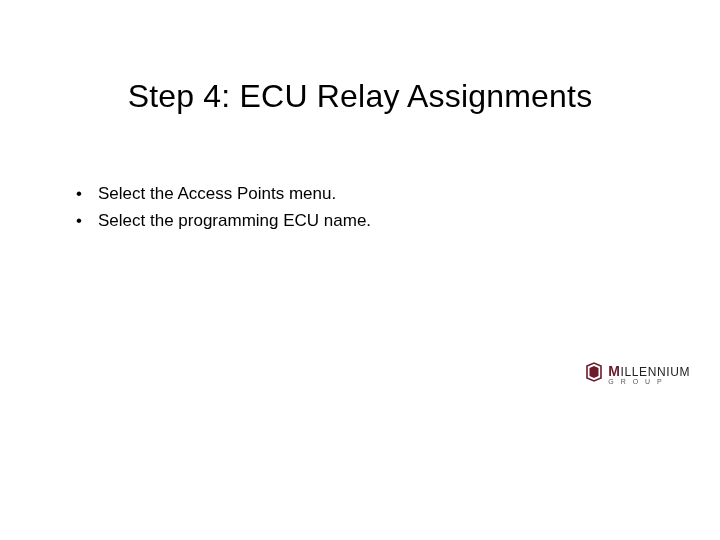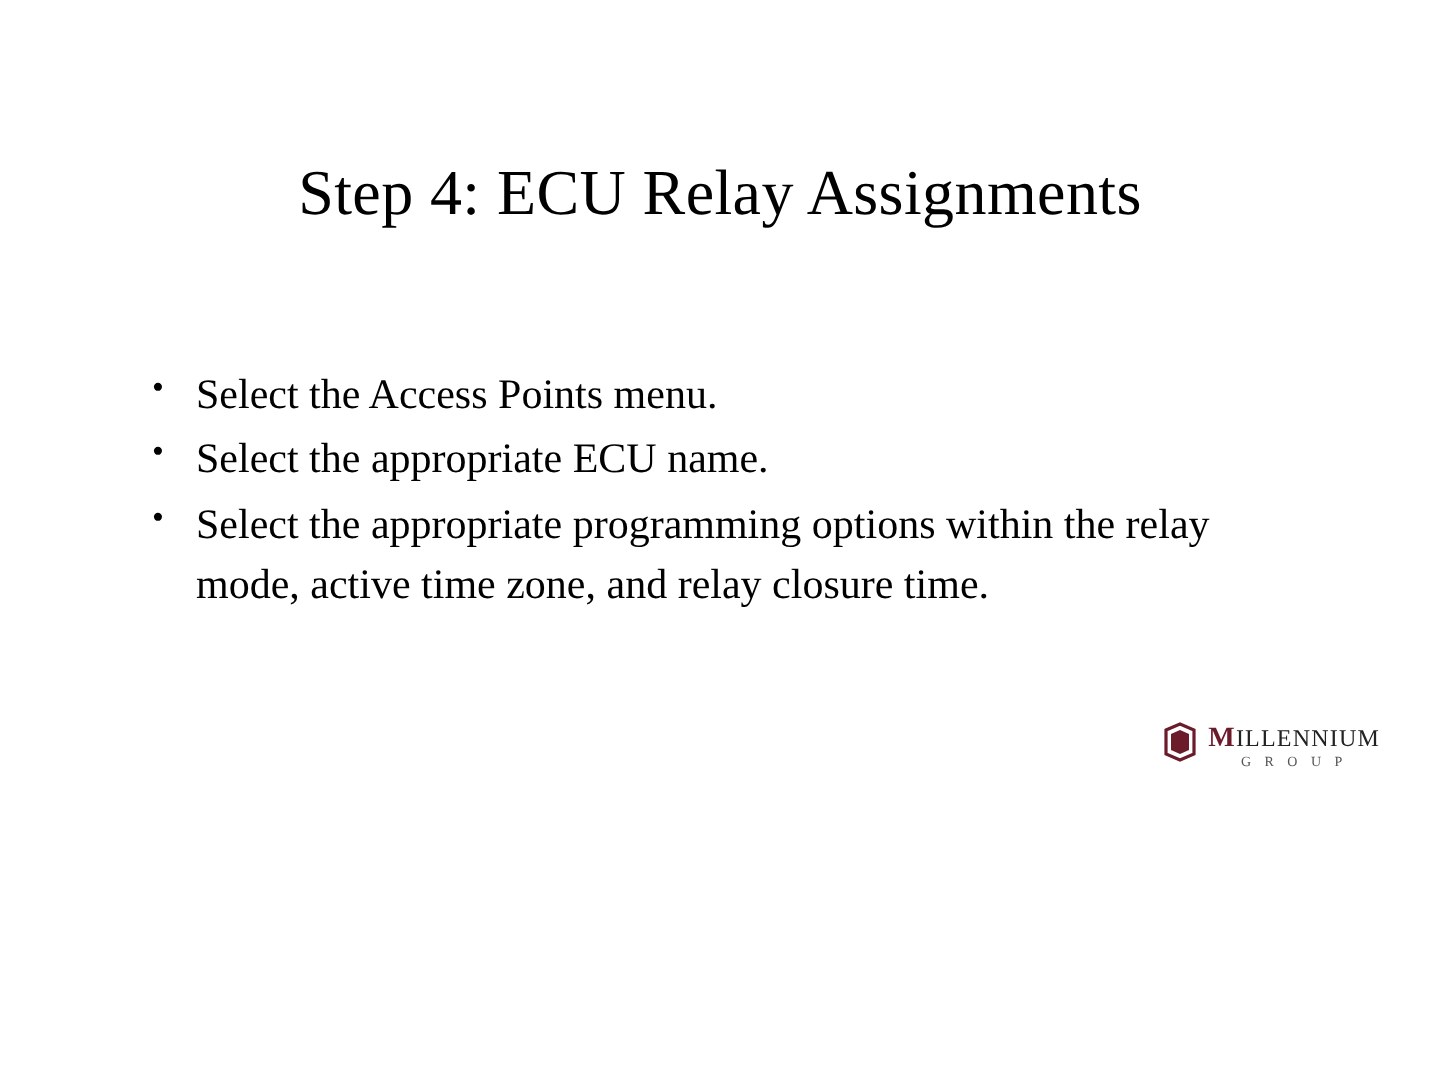--- a/index.html
+++ b/index.html
@@ -18,7 +18,6 @@
     height: 408px;
     position: relative;
     box-sizing: border-box;
-    font-family: Liberation Serif, serif;
   }
   .title {
     position: absolute;

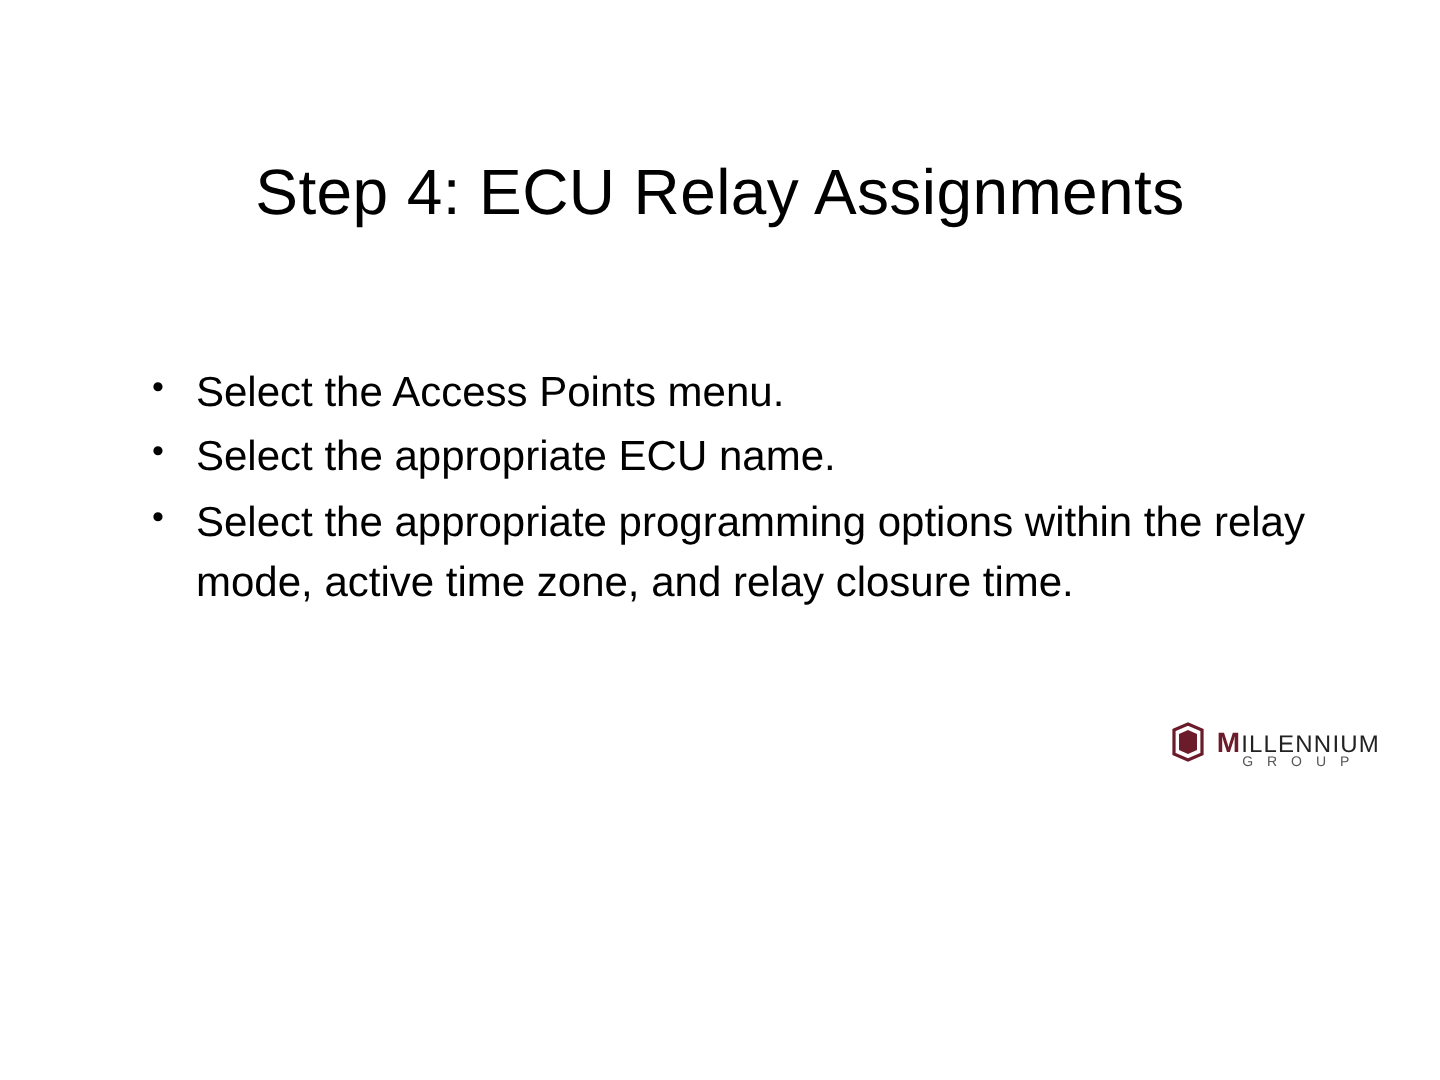--- a/index.html
+++ b/index.html
@@ -41,7 +41,7 @@
     padding: 0;
   }
   ul.bullets li {
-    font-size: 21px;
+    font-size: 17px;
     line-height: 1.45;
     padding-left: 26px;
     position: relative;

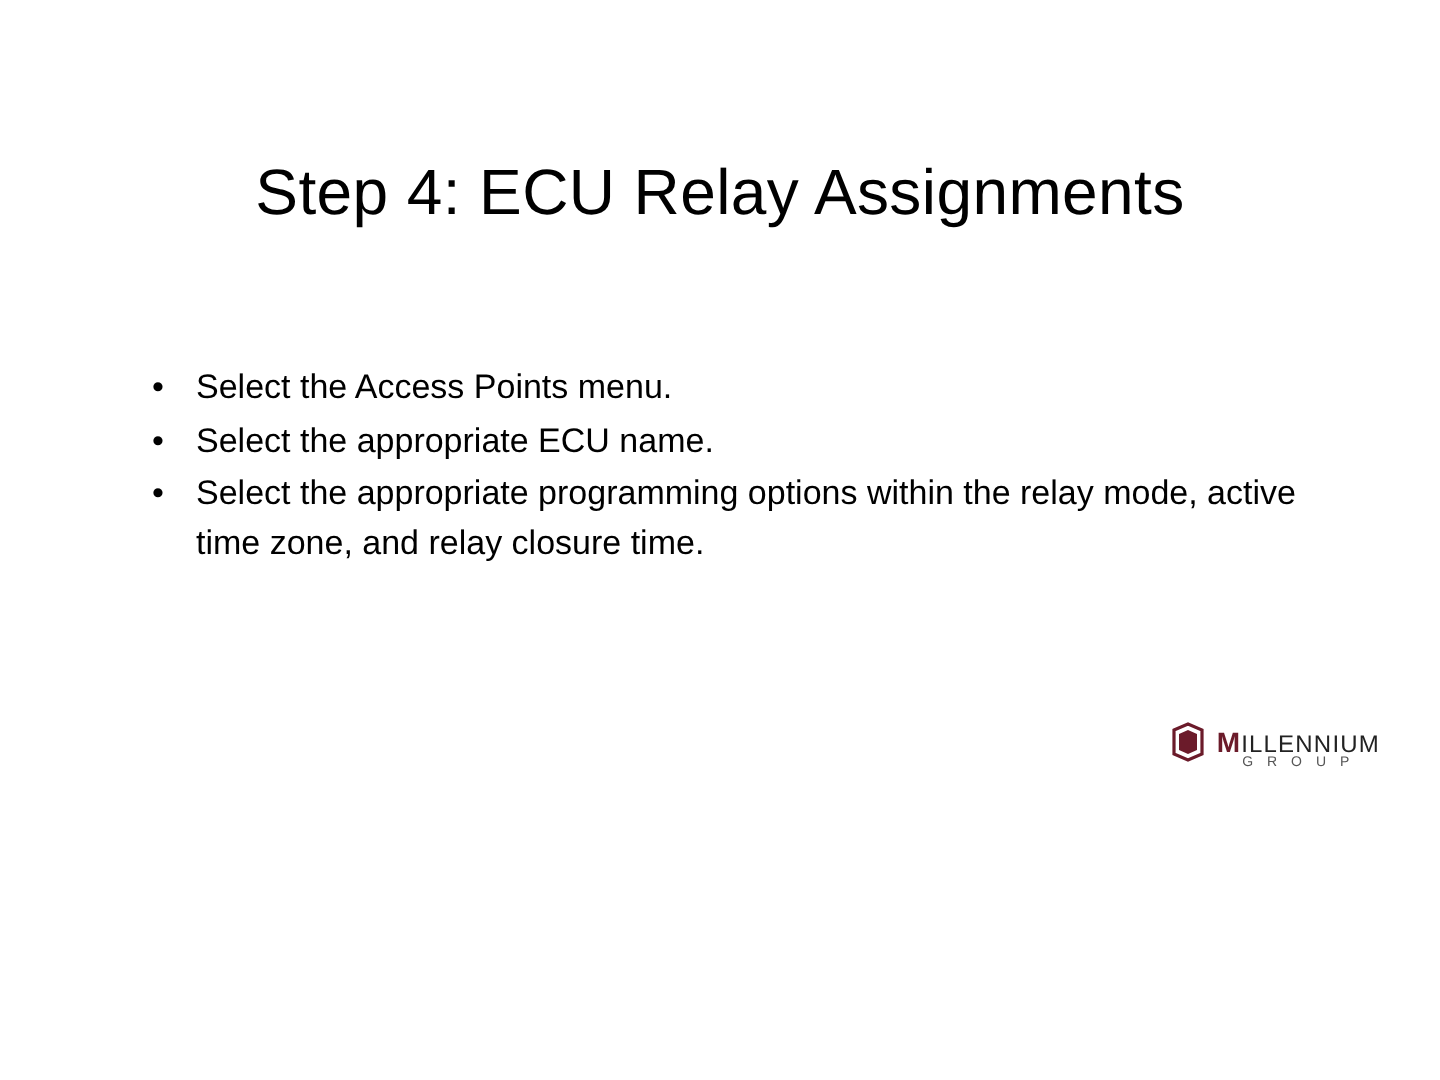--- a/index.html
+++ b/index.html
@@ -93,7 +93,7 @@
   <div class="body">
     <ul class="bullets">
       <li>Select the Access Points menu.</li>
-      <li>Select the appropriate ECU name.</li>
+      <li>Select the programming ECU name.</li>
       <li>Select the appropriate programming options within the relay mode, active time zone, and relay closure time.</li>
     </ul>
   </div>

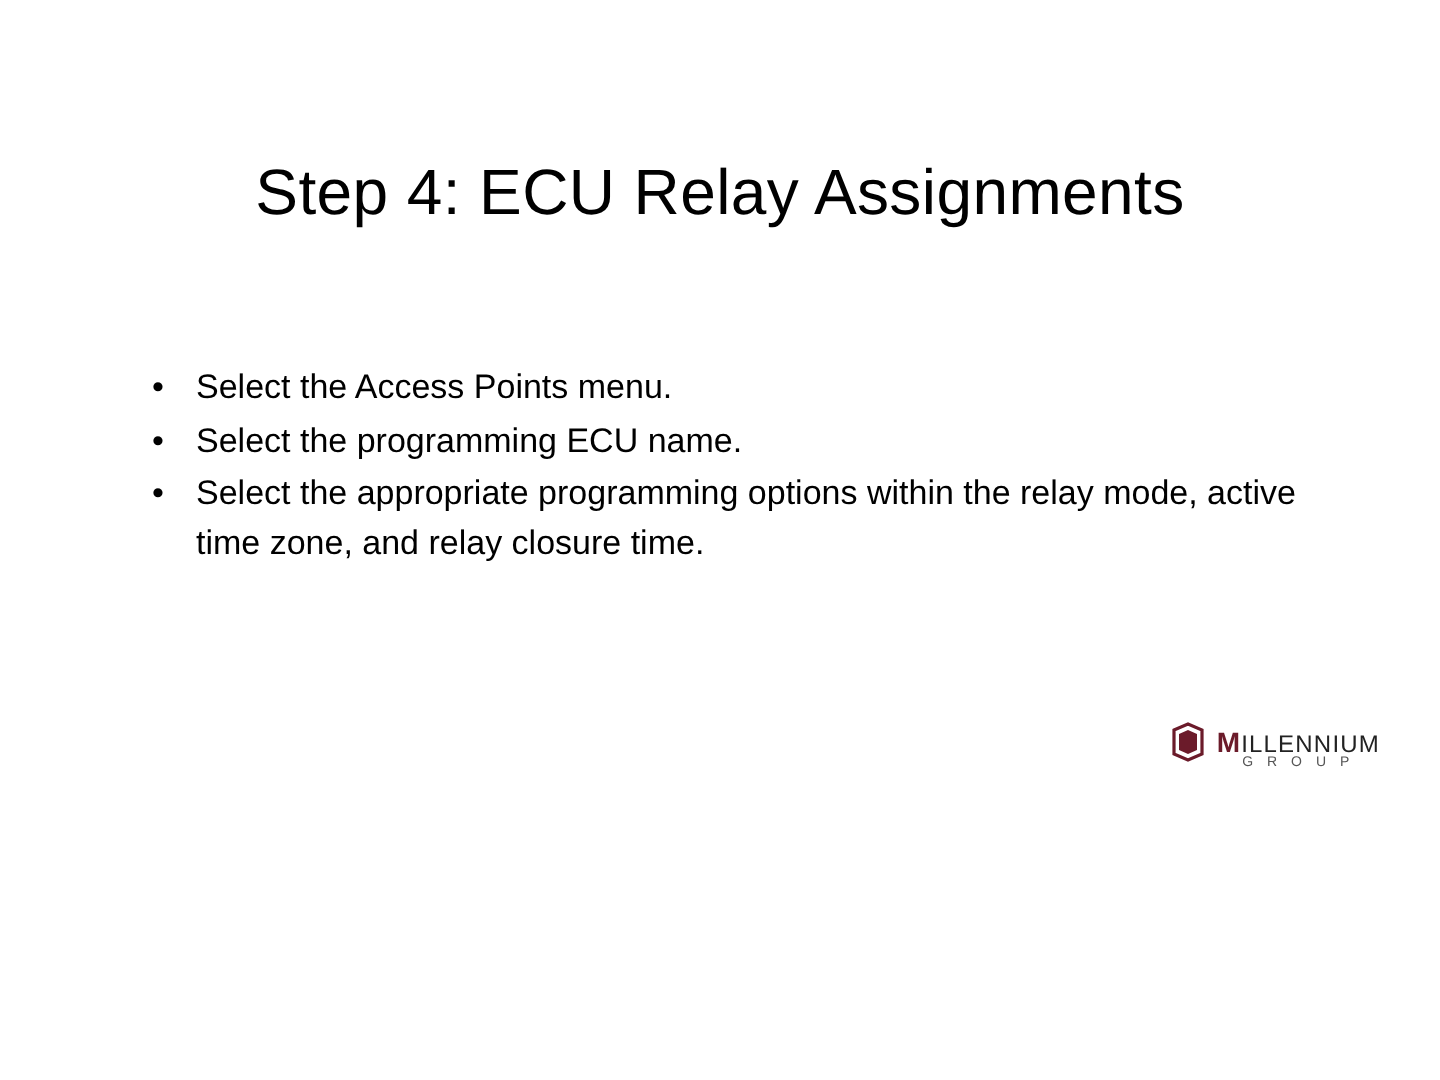--- a/index.html
+++ b/index.html
@@ -94,7 +94,6 @@
     <ul class="bullets">
       <li>Select the Access Points menu.</li>
       <li>Select the programming ECU name.</li>
-      <li>Select the appropriate programming options within the relay mode, active time zone, and relay closure time.</li>
     </ul>
   </div>
 

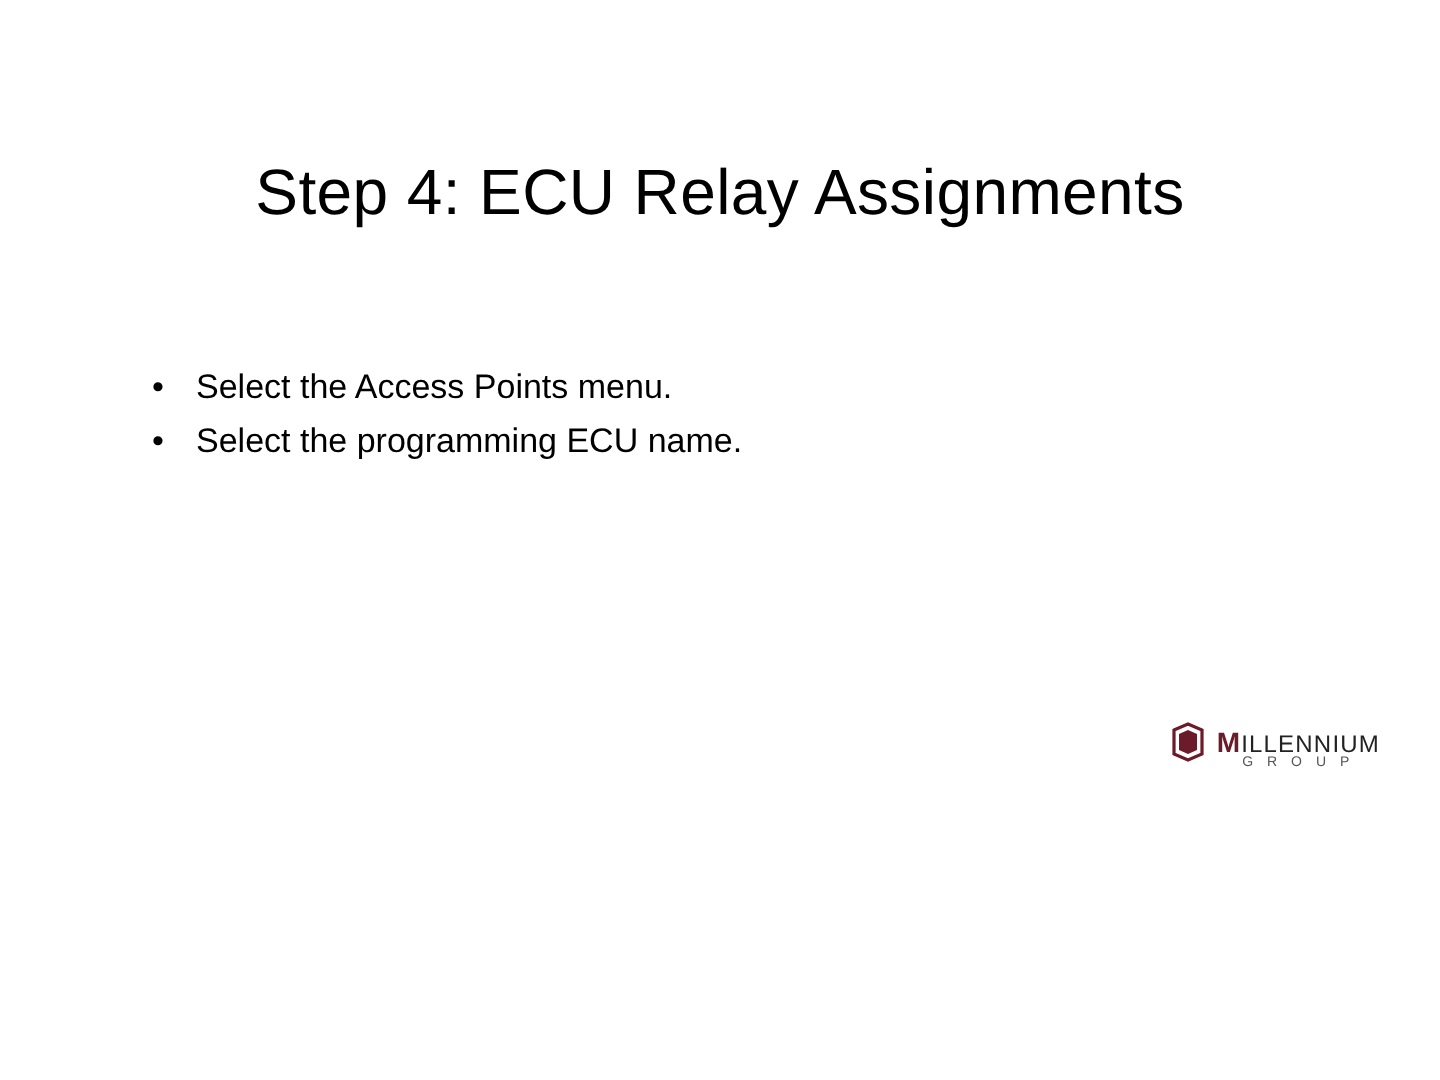--- a/index.html
+++ b/index.html
@@ -68,7 +68,6 @@
     color: #222;
     font-weight: 500;
     white-space: nowrap;
-    text-align: center;
   }
   .logo-text .m {
     color: #6b1b2a;

